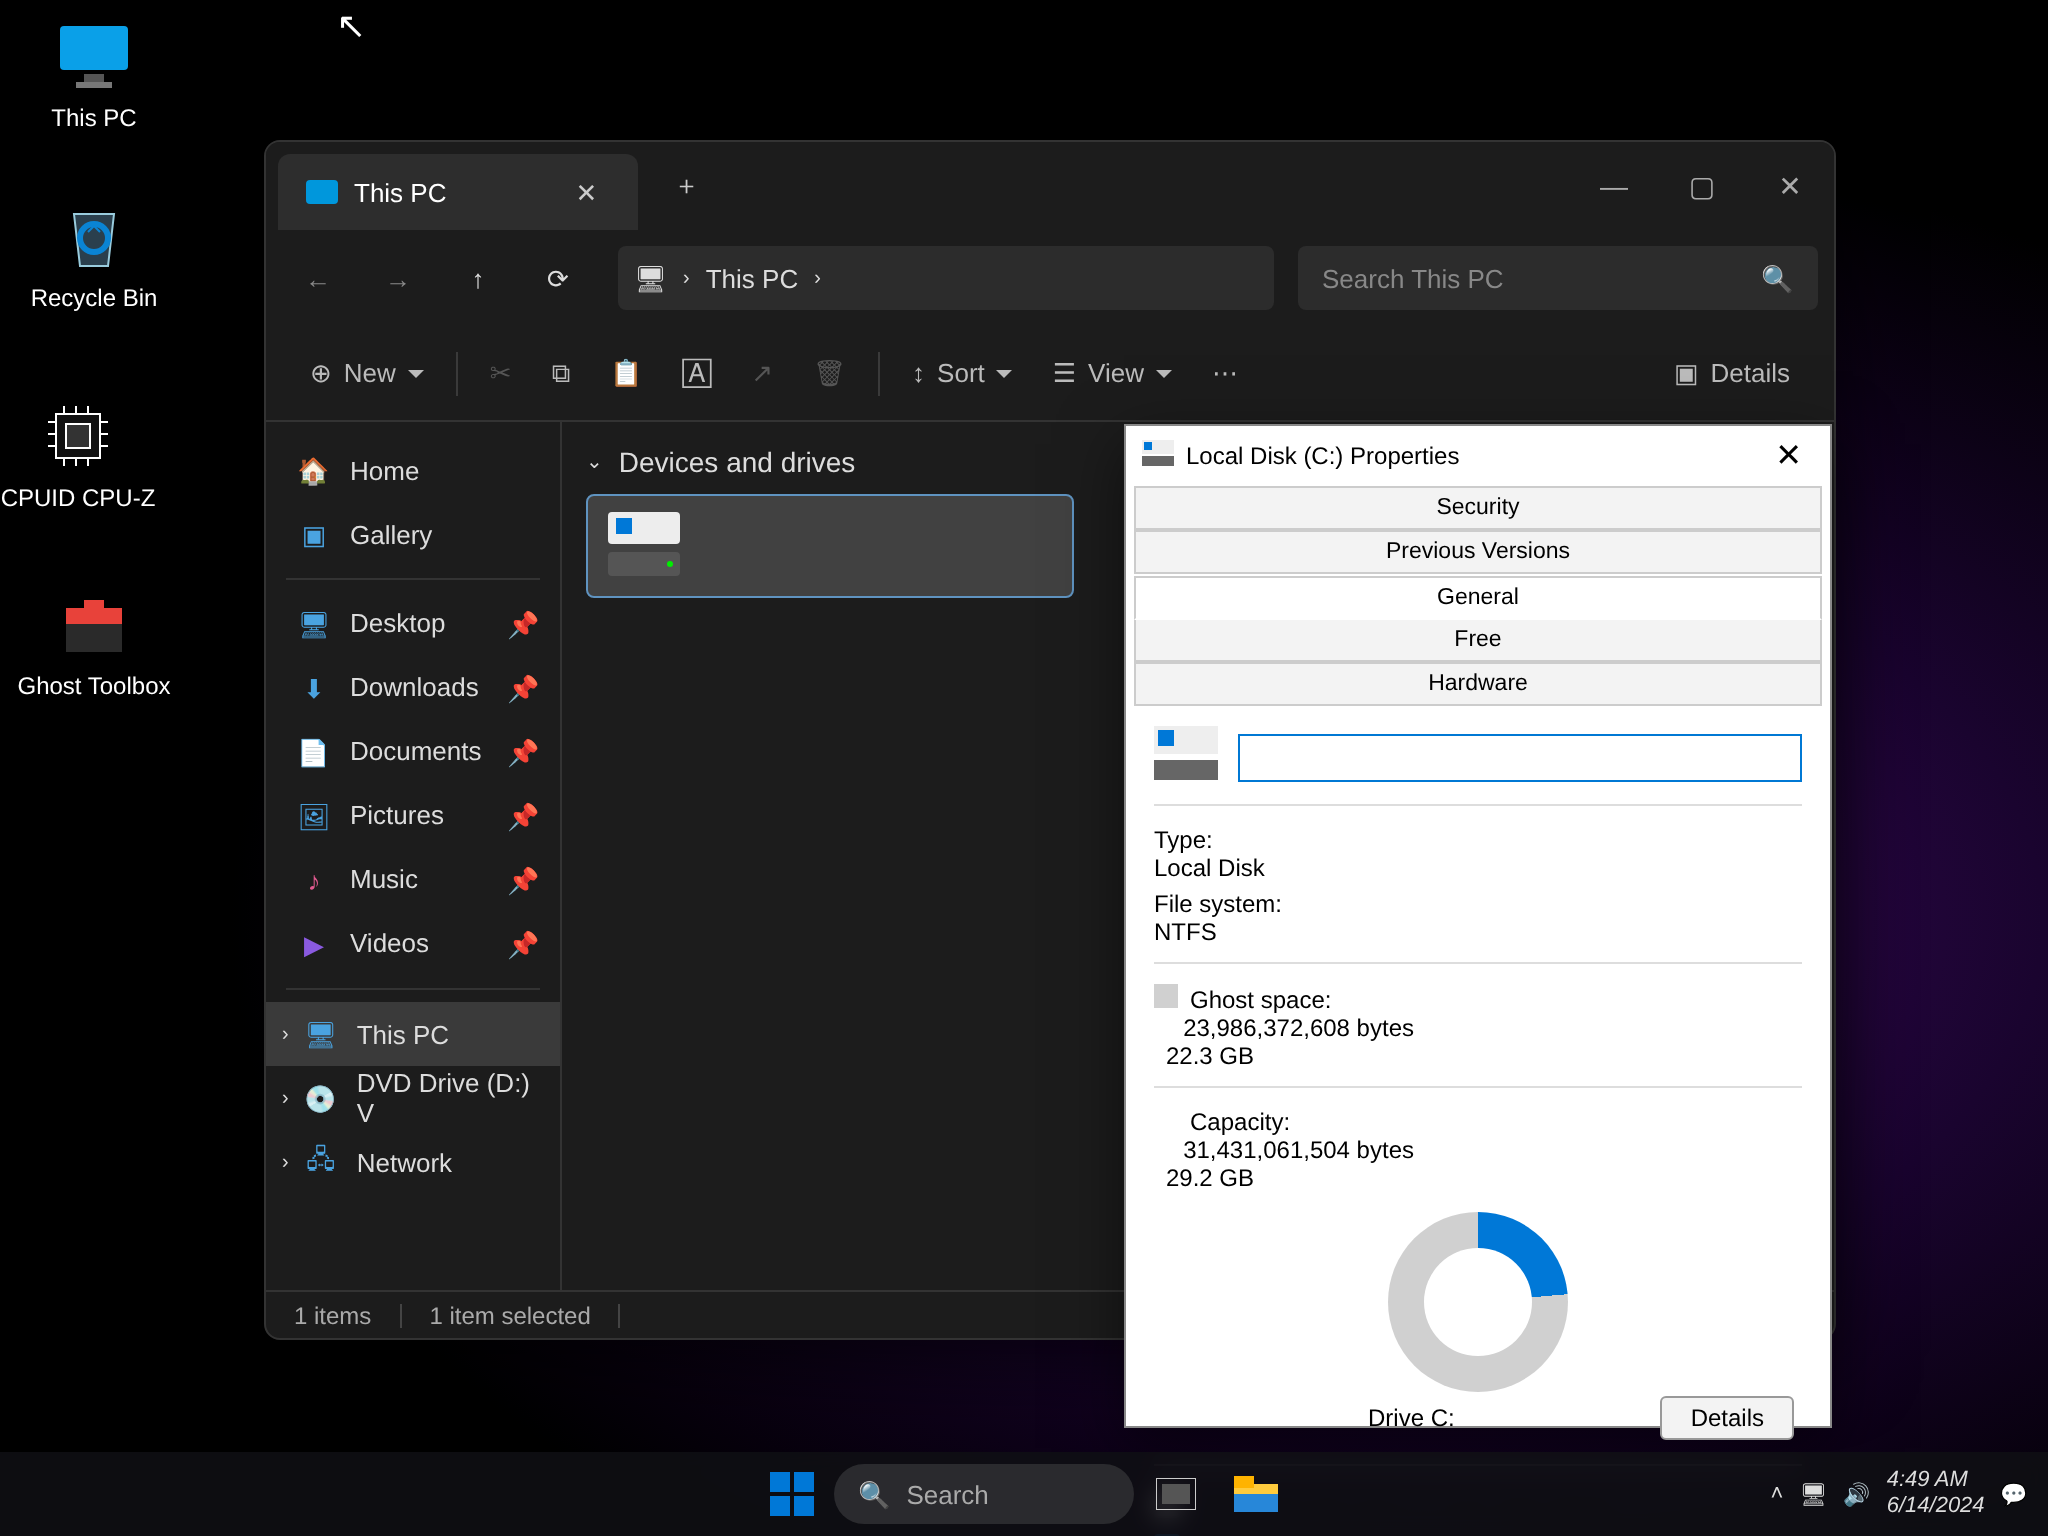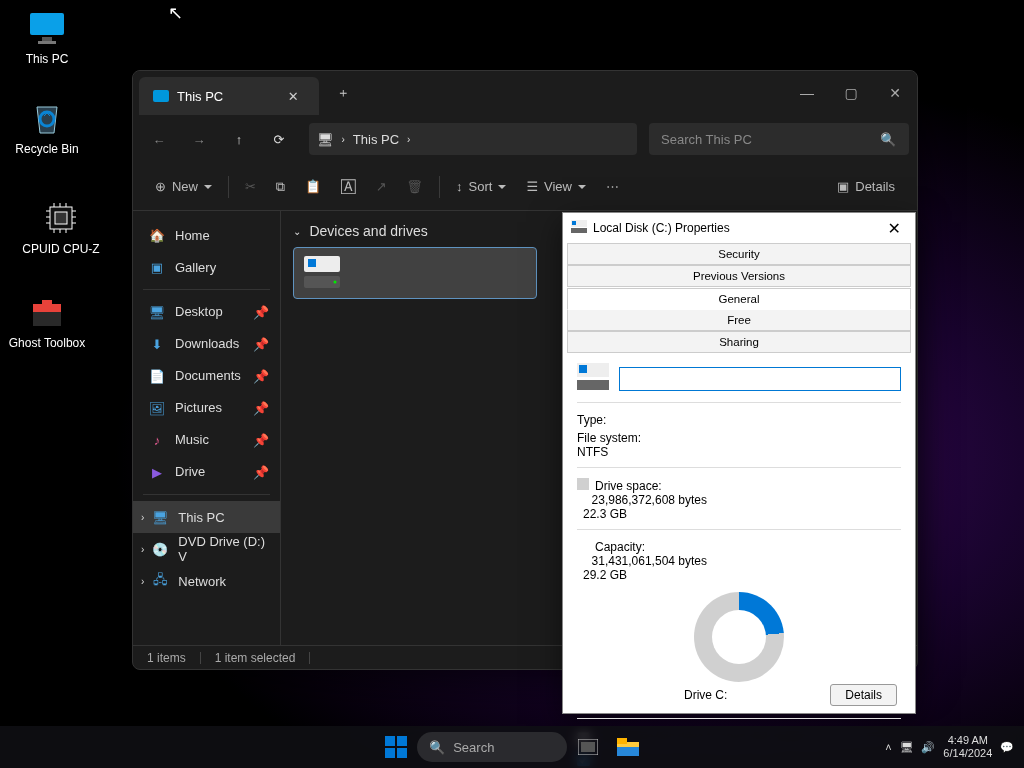--- a/index.html
+++ b/index.html
@@ -113,7 +113,7 @@
     </div>
   <div class="lbl">Recycle Bin</div>
 </div>
-<div class="desktop-icon" style="left:22px; top:198px">
+<div class="desktop-icon" style="left:0; top:198px">
   <div class="icn">
       <svg width="38" height="38">
         <rect x="8" y="8" width="22" height="22" fill="#111" stroke="#fff"></rect>

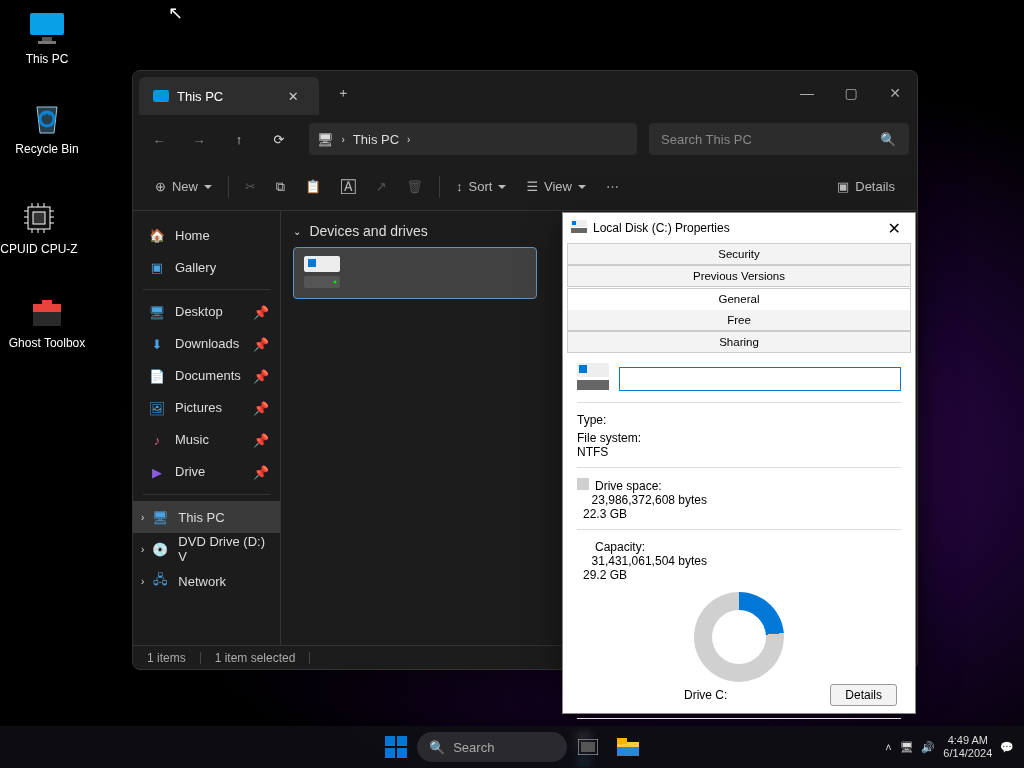--- a/index.html
+++ b/index.html
@@ -336,6 +336,7 @@
     <div class="row">
       <div class="ptab active">General</div>
       <div class="ptab">Free</div>
+      <div class="ptab">Hardware</div>
       <div class="ptab">Sharing</div>
     </div>
   </div>

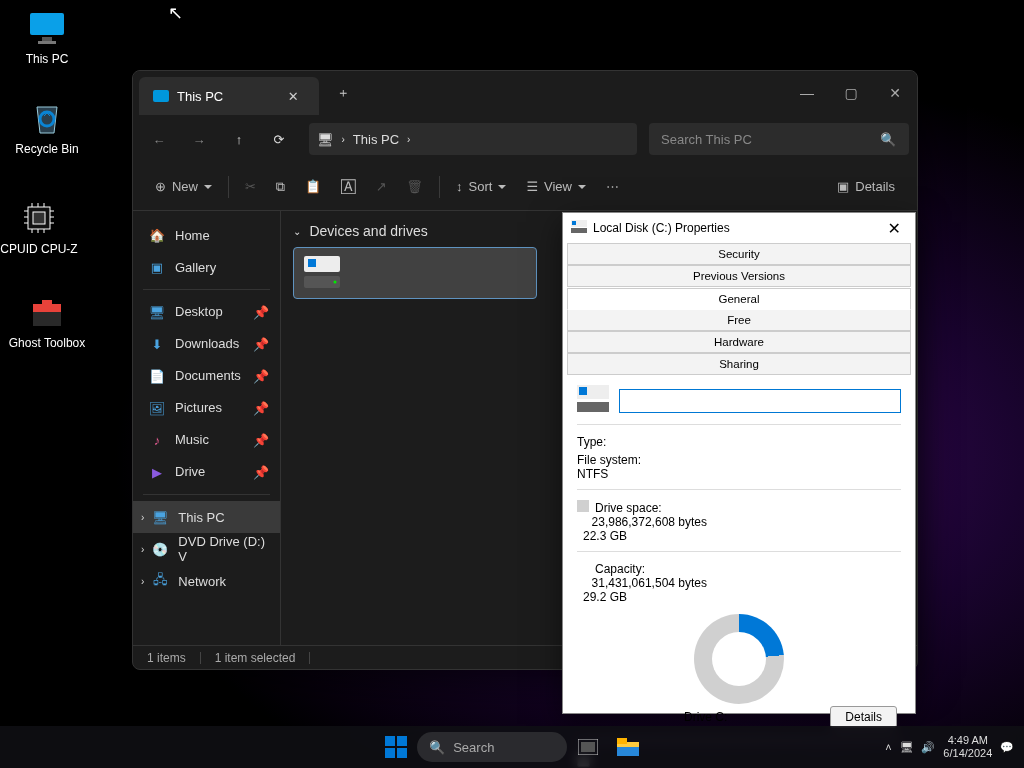--- a/index.html
+++ b/index.html
@@ -337,7 +337,6 @@
       <div class="ptab active">General</div>
       <div class="ptab">Free</div>
       <div class="ptab">Hardware</div>
-      <div class="ptab">Sharing</div>
     </div>
   </div>
   <div class="pbody">

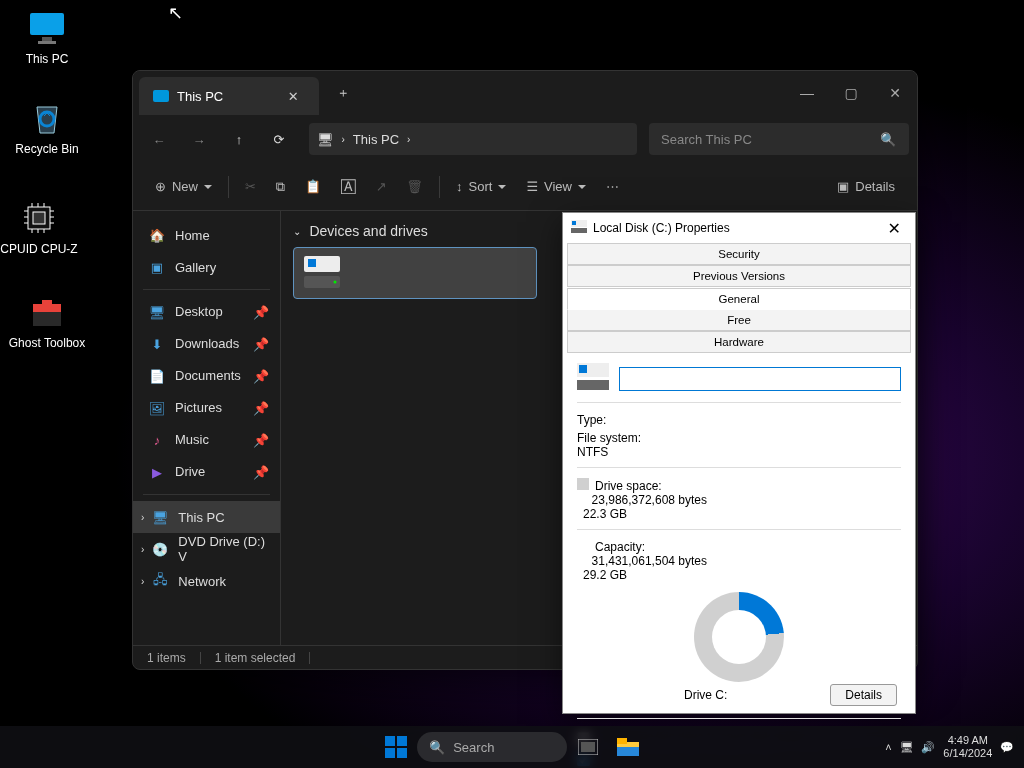--- a/index.html
+++ b/index.html
@@ -351,6 +351,7 @@
     <div class="hr"></div>
     <div class="kv">
         <span class="k">Type:</span>
+        <span class="v">Local Disk</span>
       </div>
     <div class="kv">
         <span class="k">File system:</span>

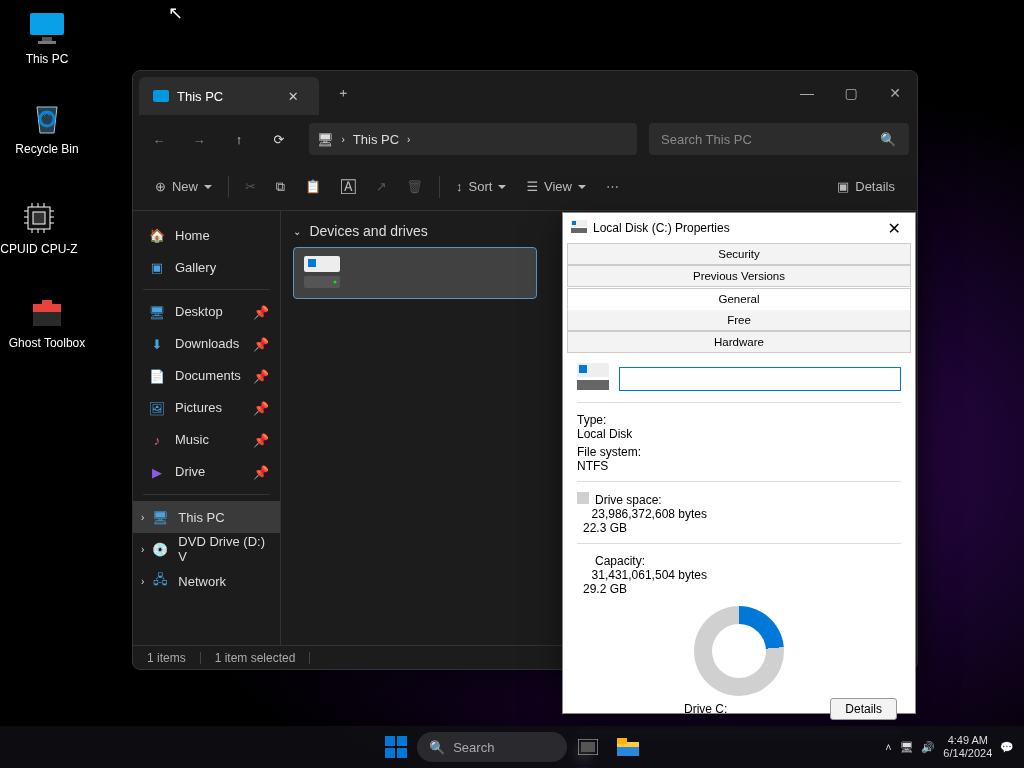--- a/index.html
+++ b/index.html
@@ -272,7 +272,7 @@
       <div class="sitem pin">
           <span style="display:flex;gap:10px">
             <span class="ic" style="color:#8a5ae0">▶</span>
-            <span>Drive</span>
+            <span>Videos</span>
           </span>
           <span style="color:#666">📌</span>
         </div>

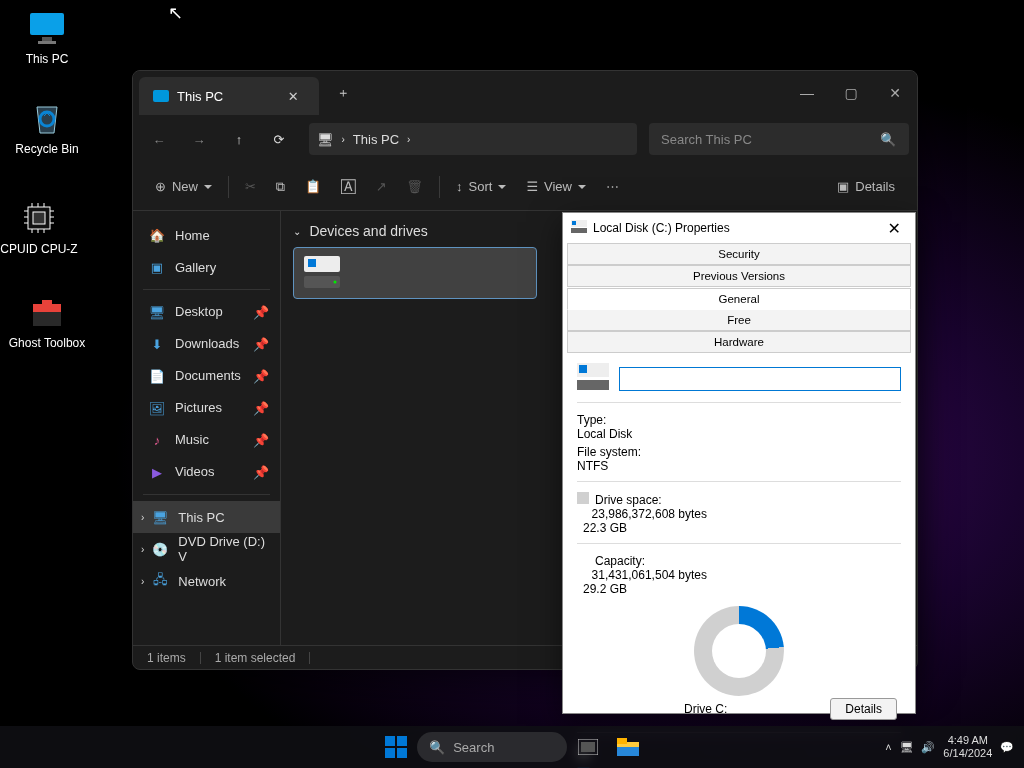--- a/index.html
+++ b/index.html
@@ -359,7 +359,7 @@
       </div>
     <div class="hr"></div>
     <div class="kv">
-        <span class="k"><span class="sq" style="background:#d0d0d0"></span><span>Drive space:</span></span>
+        <span class="k"><span class="sq" style="background:#d0d0d0"></span><span>Ghost space:</span></span>
         <span class="b">23,986,372,608 bytes</span>
         <span class="s">22.3 GB</span>
       </div>

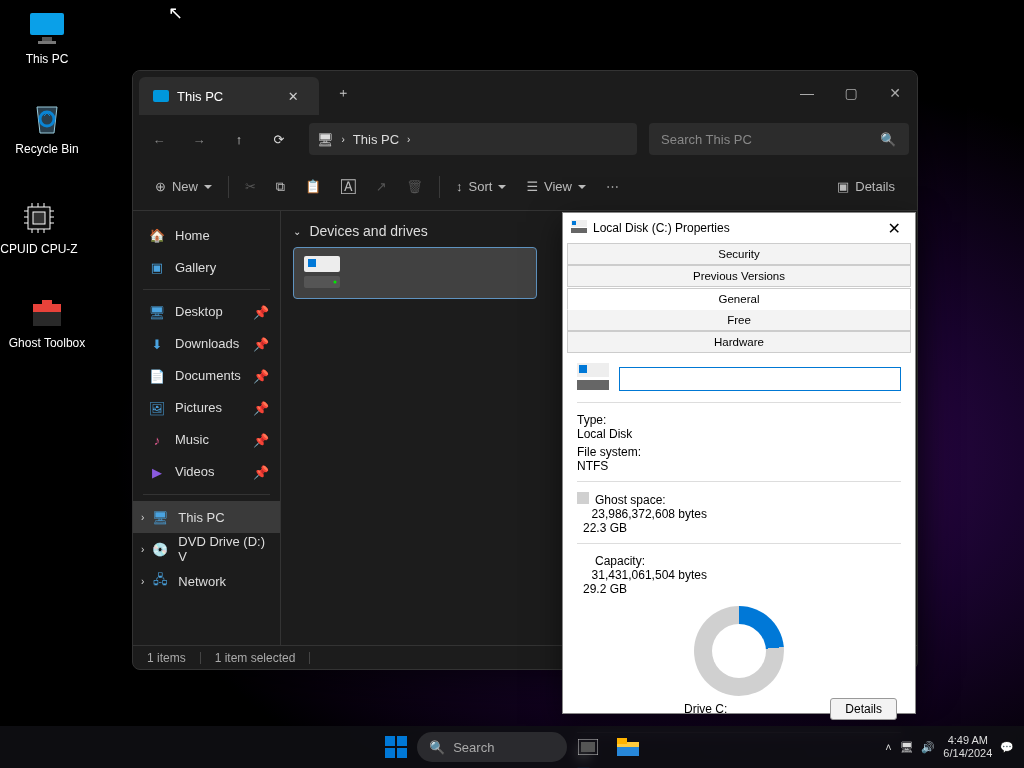--- a/index.html
+++ b/index.html
@@ -86,7 +86,7 @@
 .tb-search { width:150px; height:30px; background:#2a2a2e; border-radius:15px; display:flex; align-items:center; padding:0 12px; gap:8px; color:#aaa; font-size:13px;}
 .tb-icon { width:38px; height:38px; display:flex; align-items:center; justify-content:center; cursor:pointer;}
 .tb-right { margin-left:auto; display:flex; align-items:center; gap:8px; padding-right:10px; color:#ddd; font-size:11px;}
-.tb-right .clk { text-align:center; line-height:1.2;}
+.tb-right .clk { text-align:left; line-height:1.2;font-style:italic;}
 .chev { font-size:10px; }
 .caret { display:inline-block; width:0; height:0; border-left:4px solid transparent; border-right:4px solid transparent; border-top:4px solid currentColor; vertical-align:middle;}
 </style>

